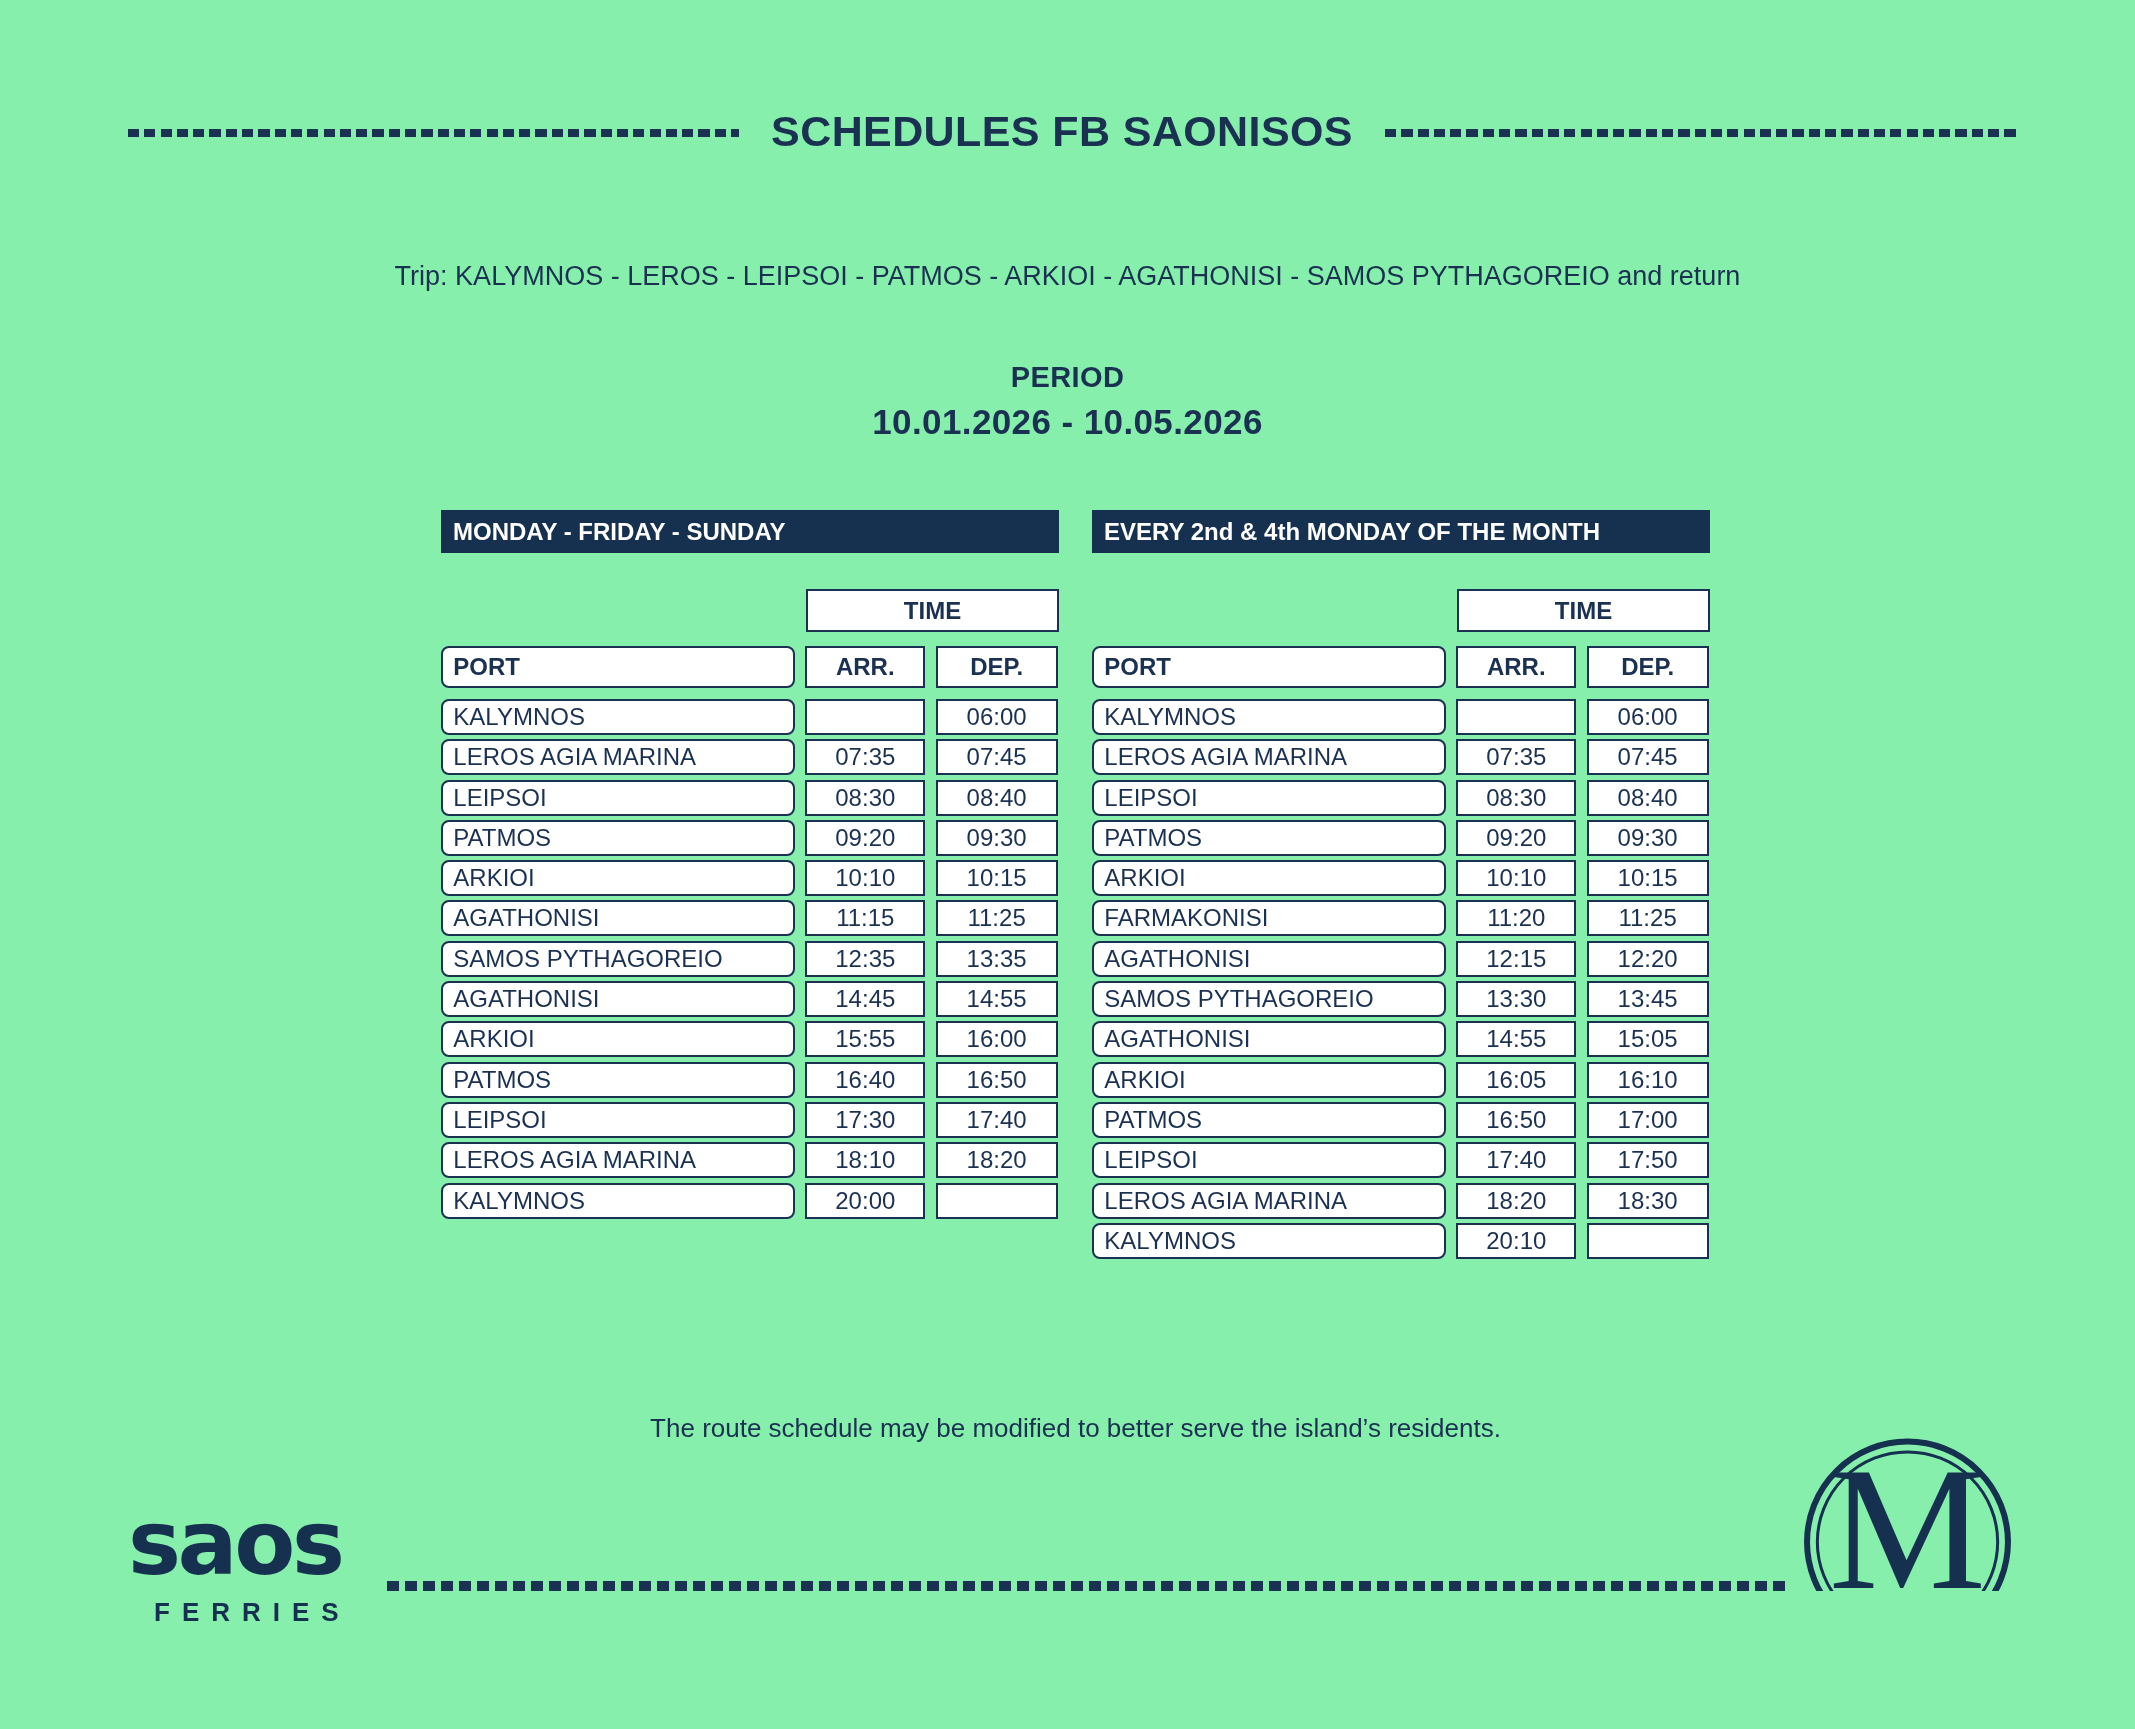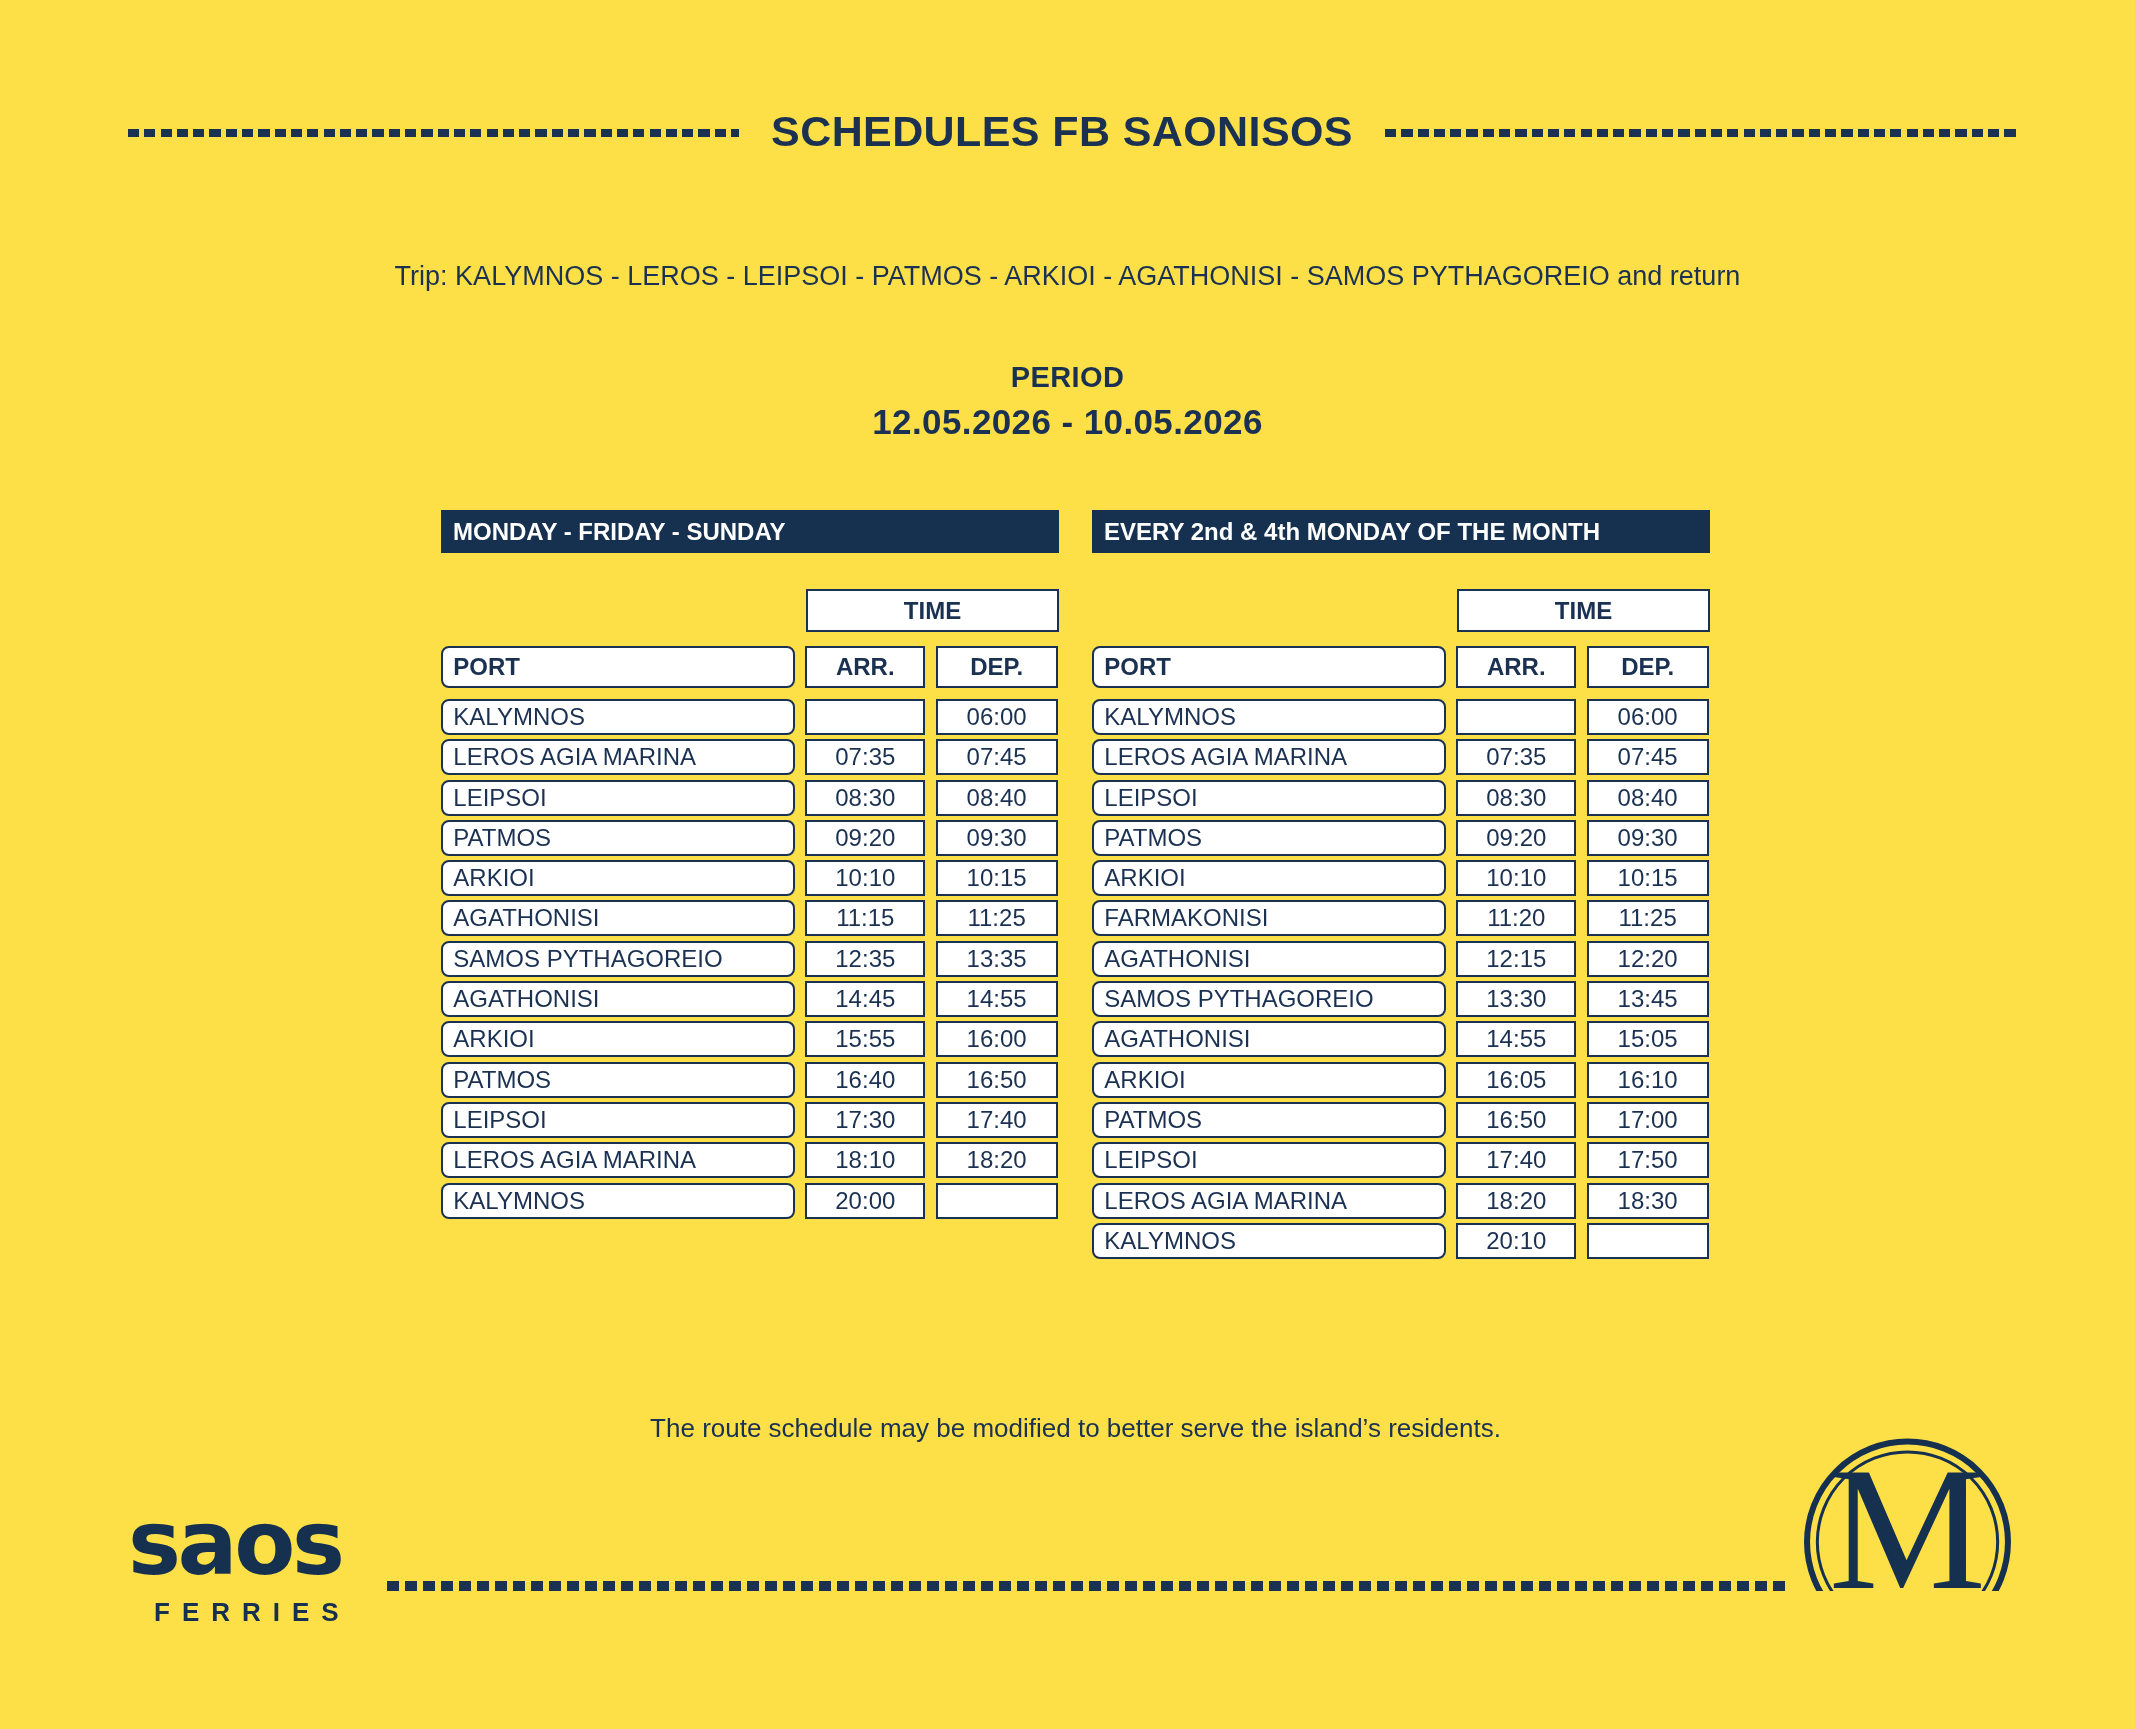--- a/index.html
+++ b/index.html
@@ -10,7 +10,7 @@
   .page{
     position:relative;
     width:2135px;height:1729px;
-    background:#fde047;
+    background:#86efac;
     font-family:"Liberation Sans","DejaVu Sans",sans-serif;
     color:var(--ink);
     overflow:hidden;

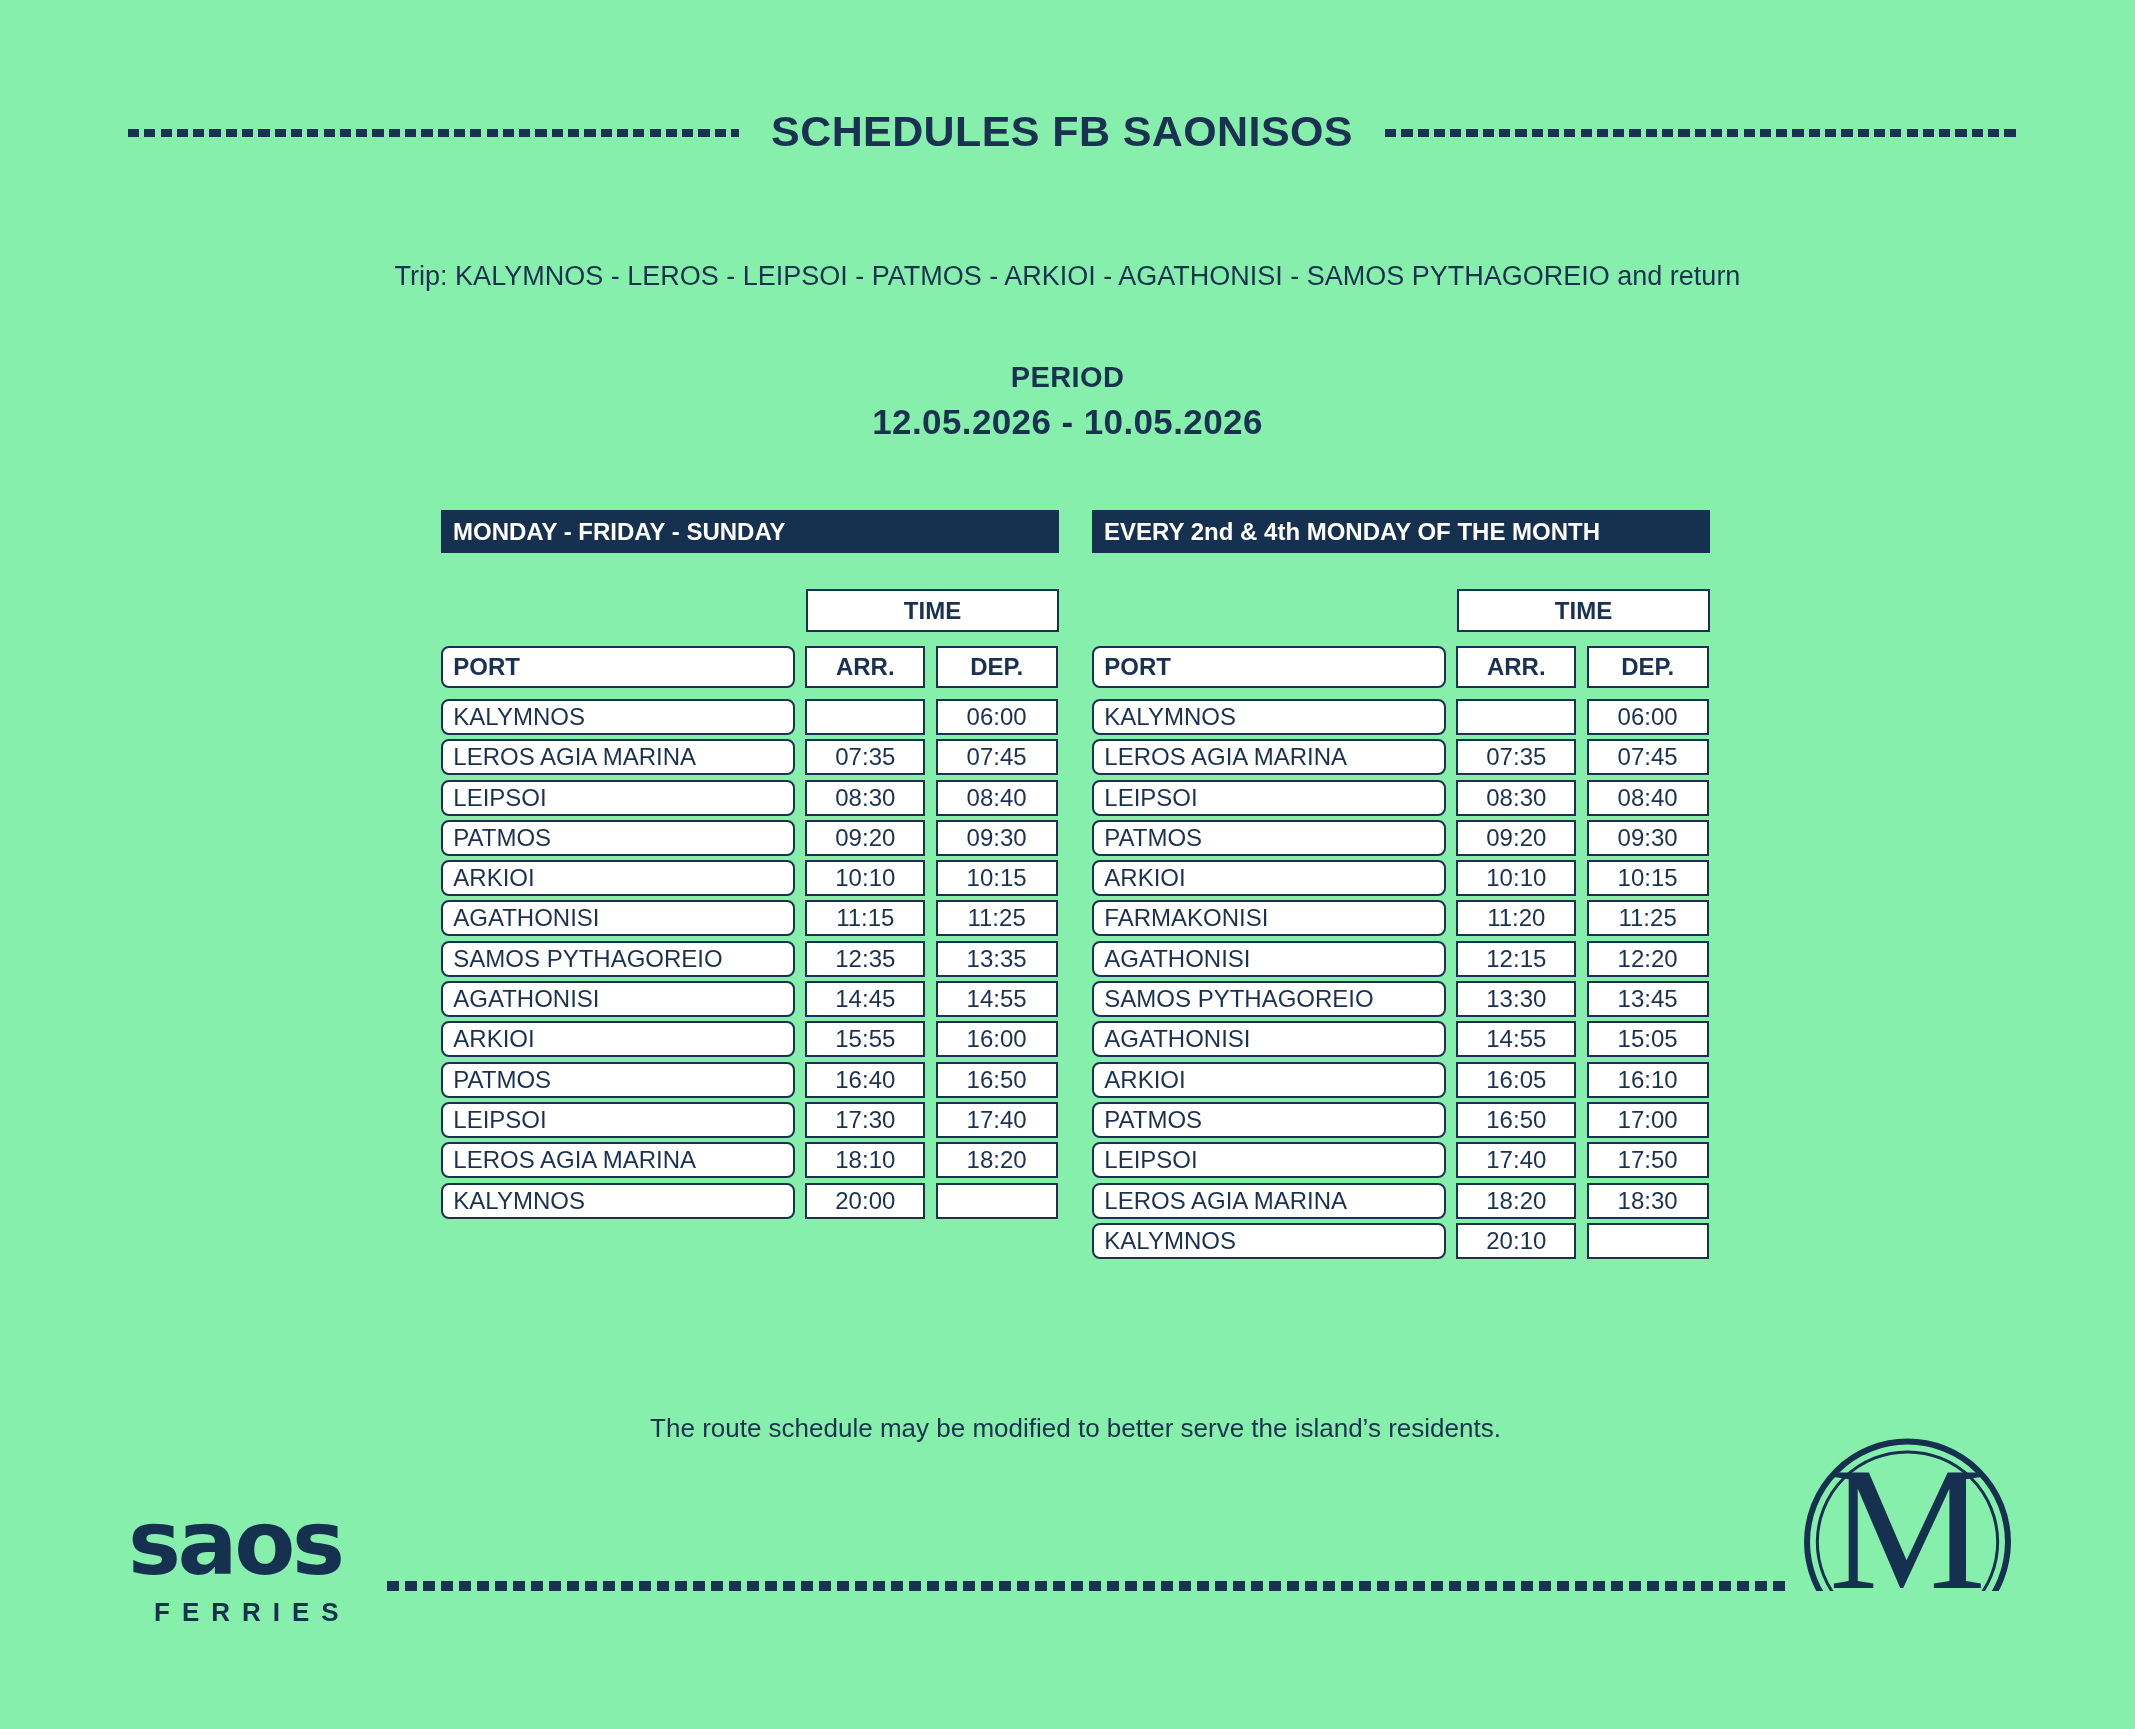--- a/index.html
+++ b/index.html
@@ -129,7 +129,7 @@
 
   <div class="period">
     <div class="period-label">PERIOD</div>
-    <div class="period-range">12.05.2026 - 10.05.2026</div>
+    <div class="period-range">10.01.2026 - 10.05.2026</div>
   </div>
 
   <section class="sched-col left">

